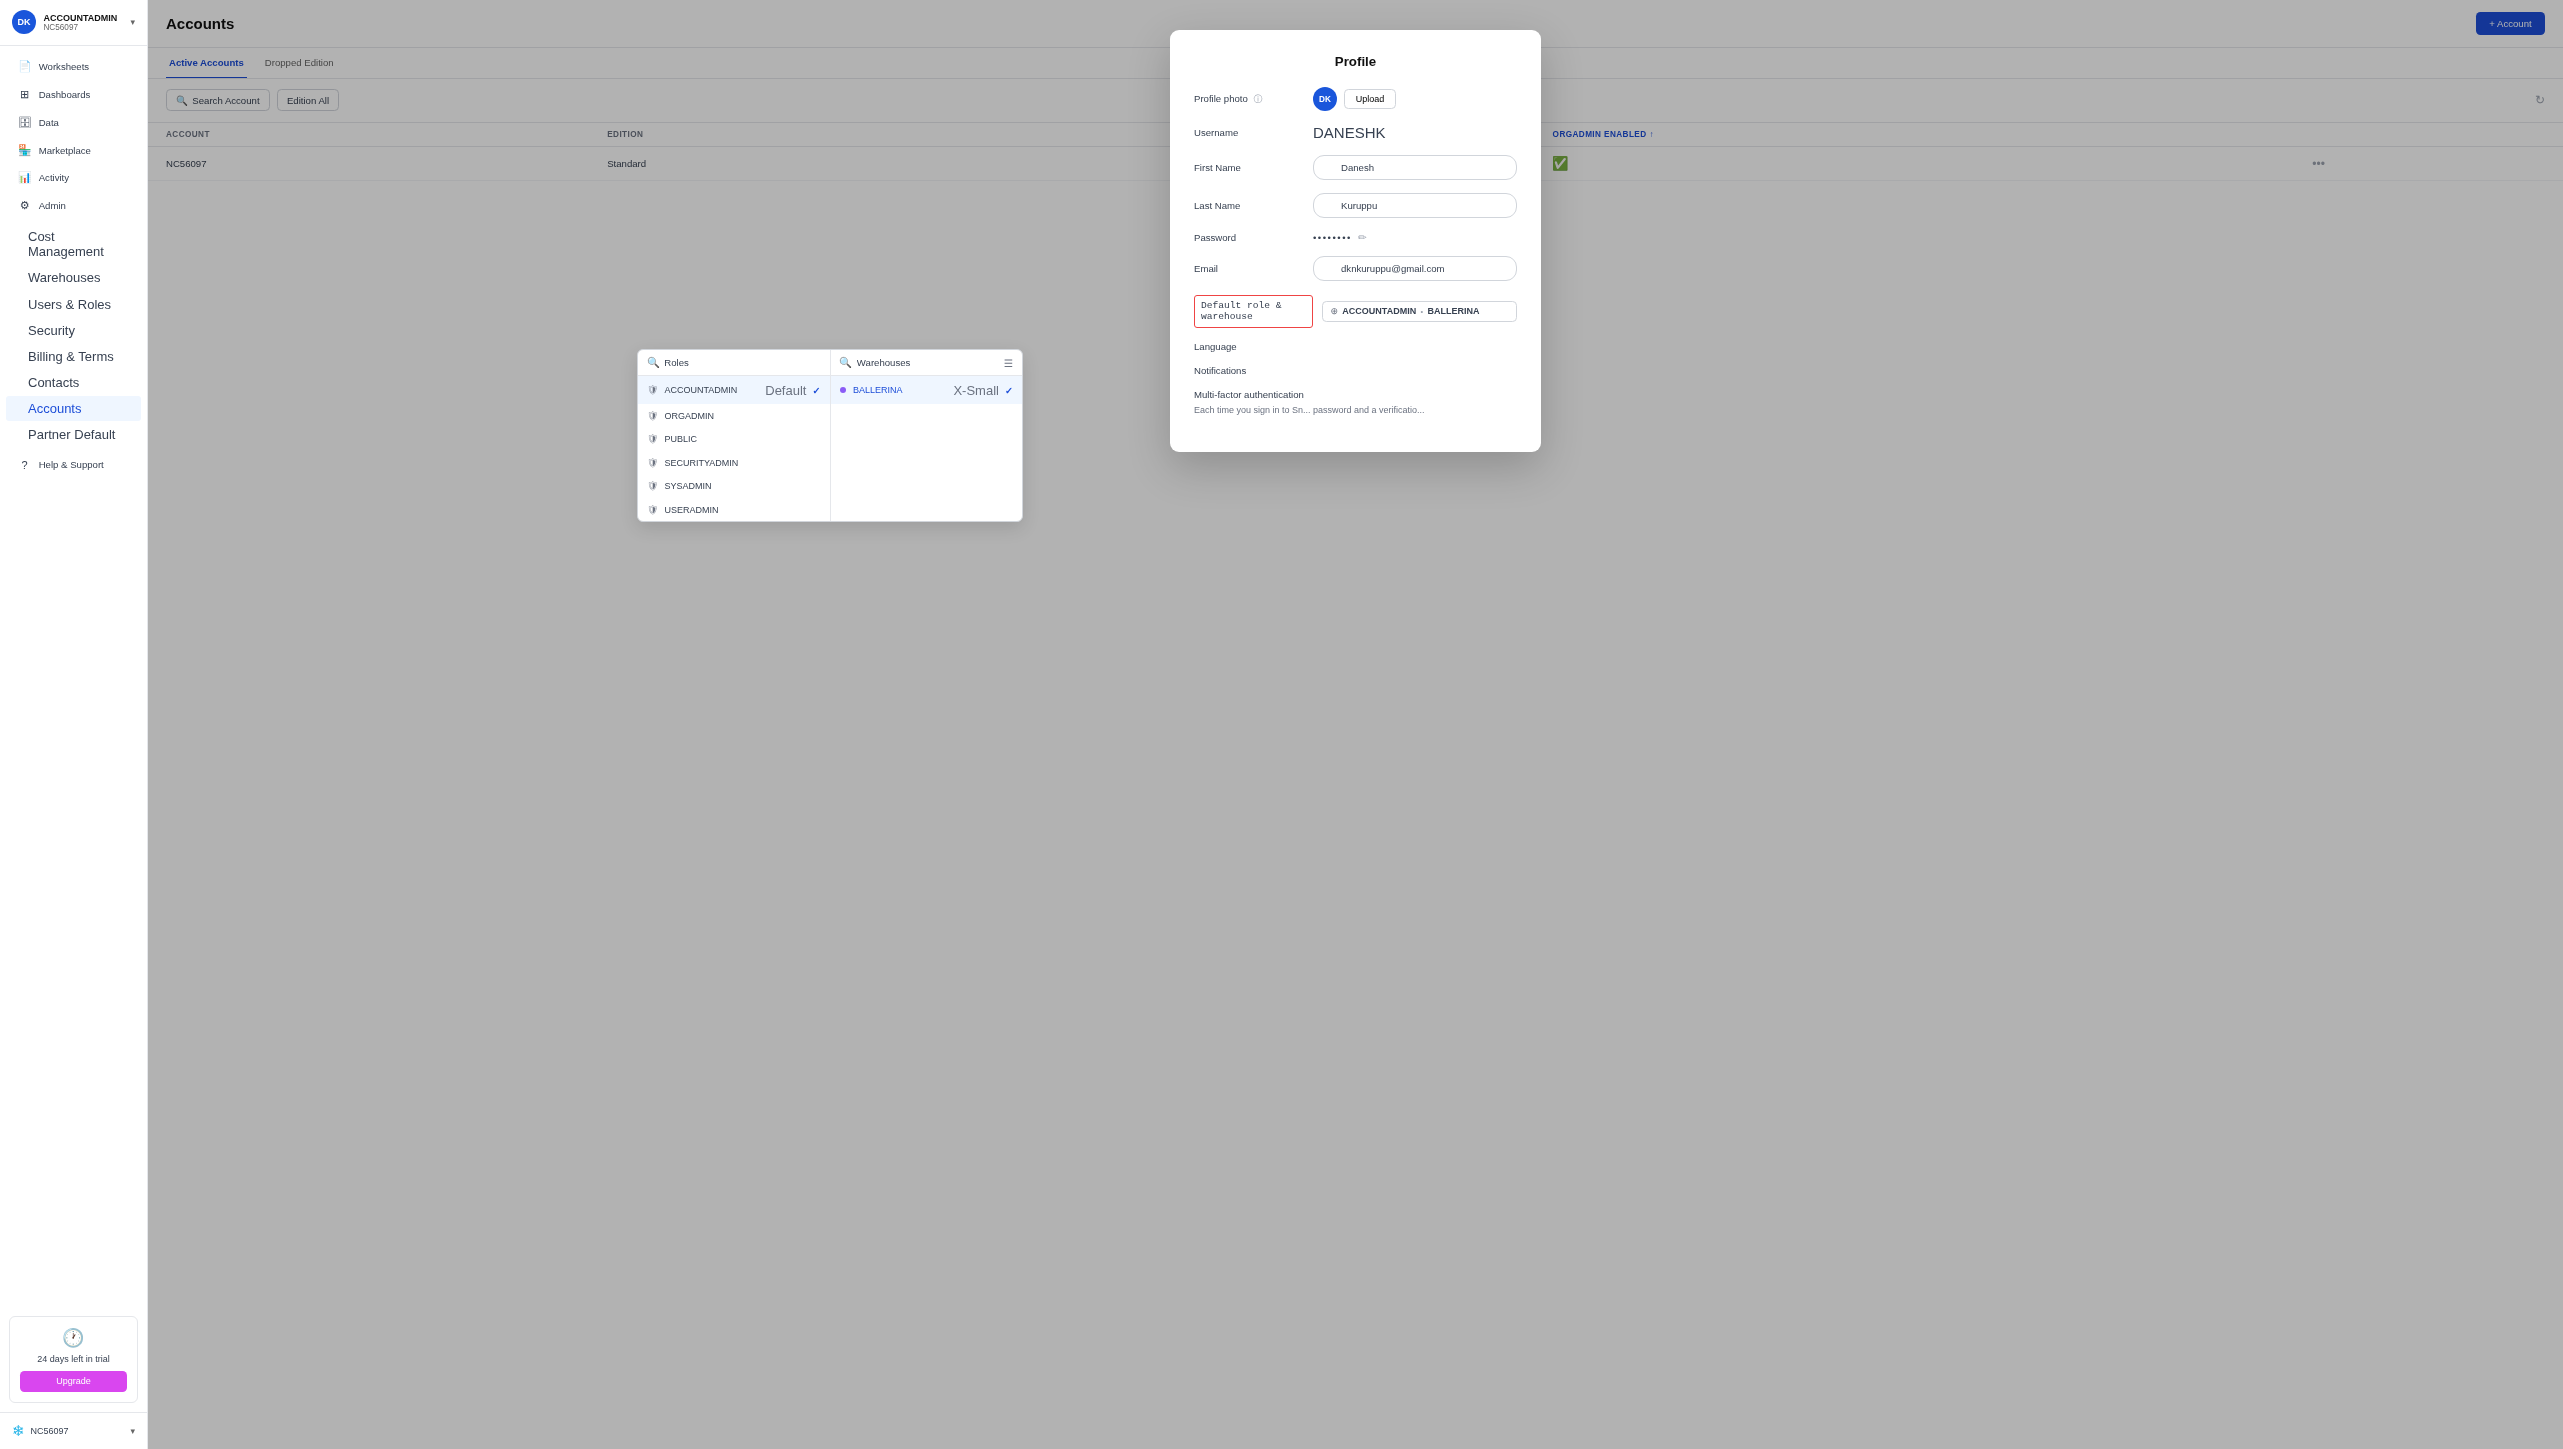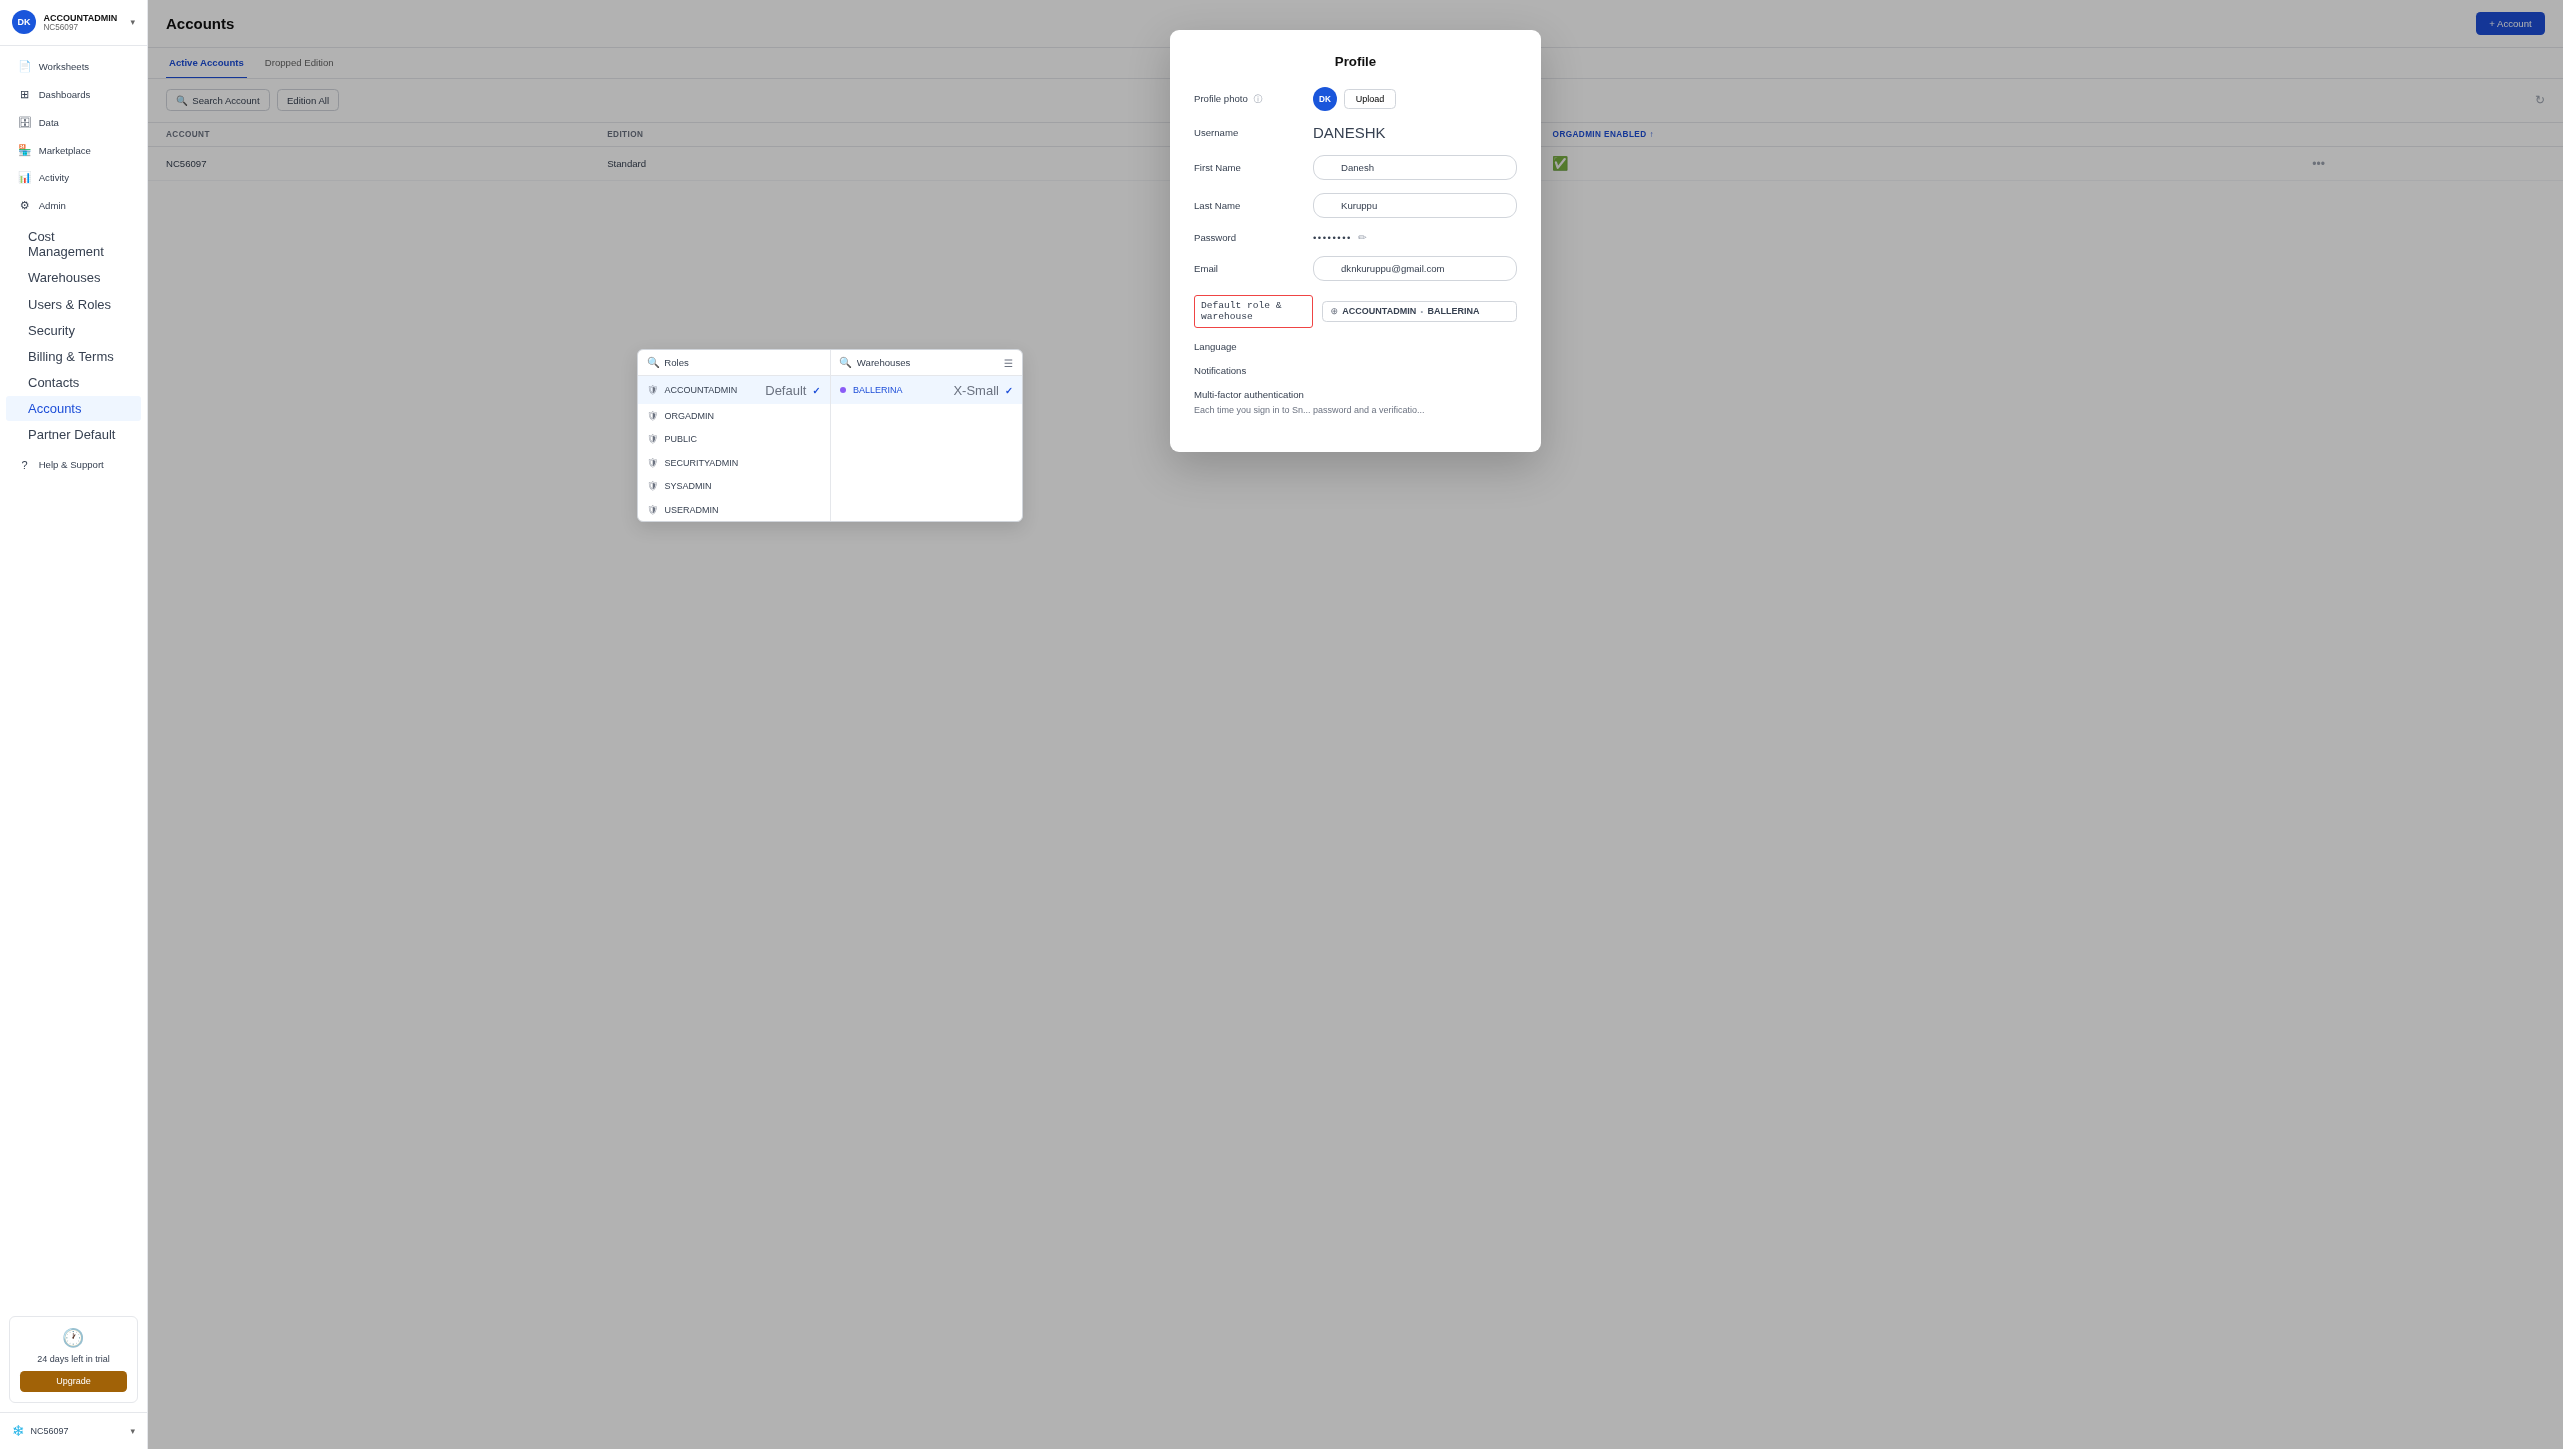--- a/index.html
+++ b/index.html
@@ -59,7 +59,7 @@
     .trial-clock { font-size: 18px; margin-bottom: 4.4px; }
     .trial-text { font-size: 9px; color: #374151; margin-bottom: 7.4px; }
     .upgrade-btn {
-      background: #a16207; color: #fff; border: none; border-radius: 4.4px;
+      background: #d946ef; color: #fff; border: none; border-radius: 4.4px;
       padding: 5.2px 13.3px; font-size: 9px; cursor: pointer; width: 100%;
     }
 

